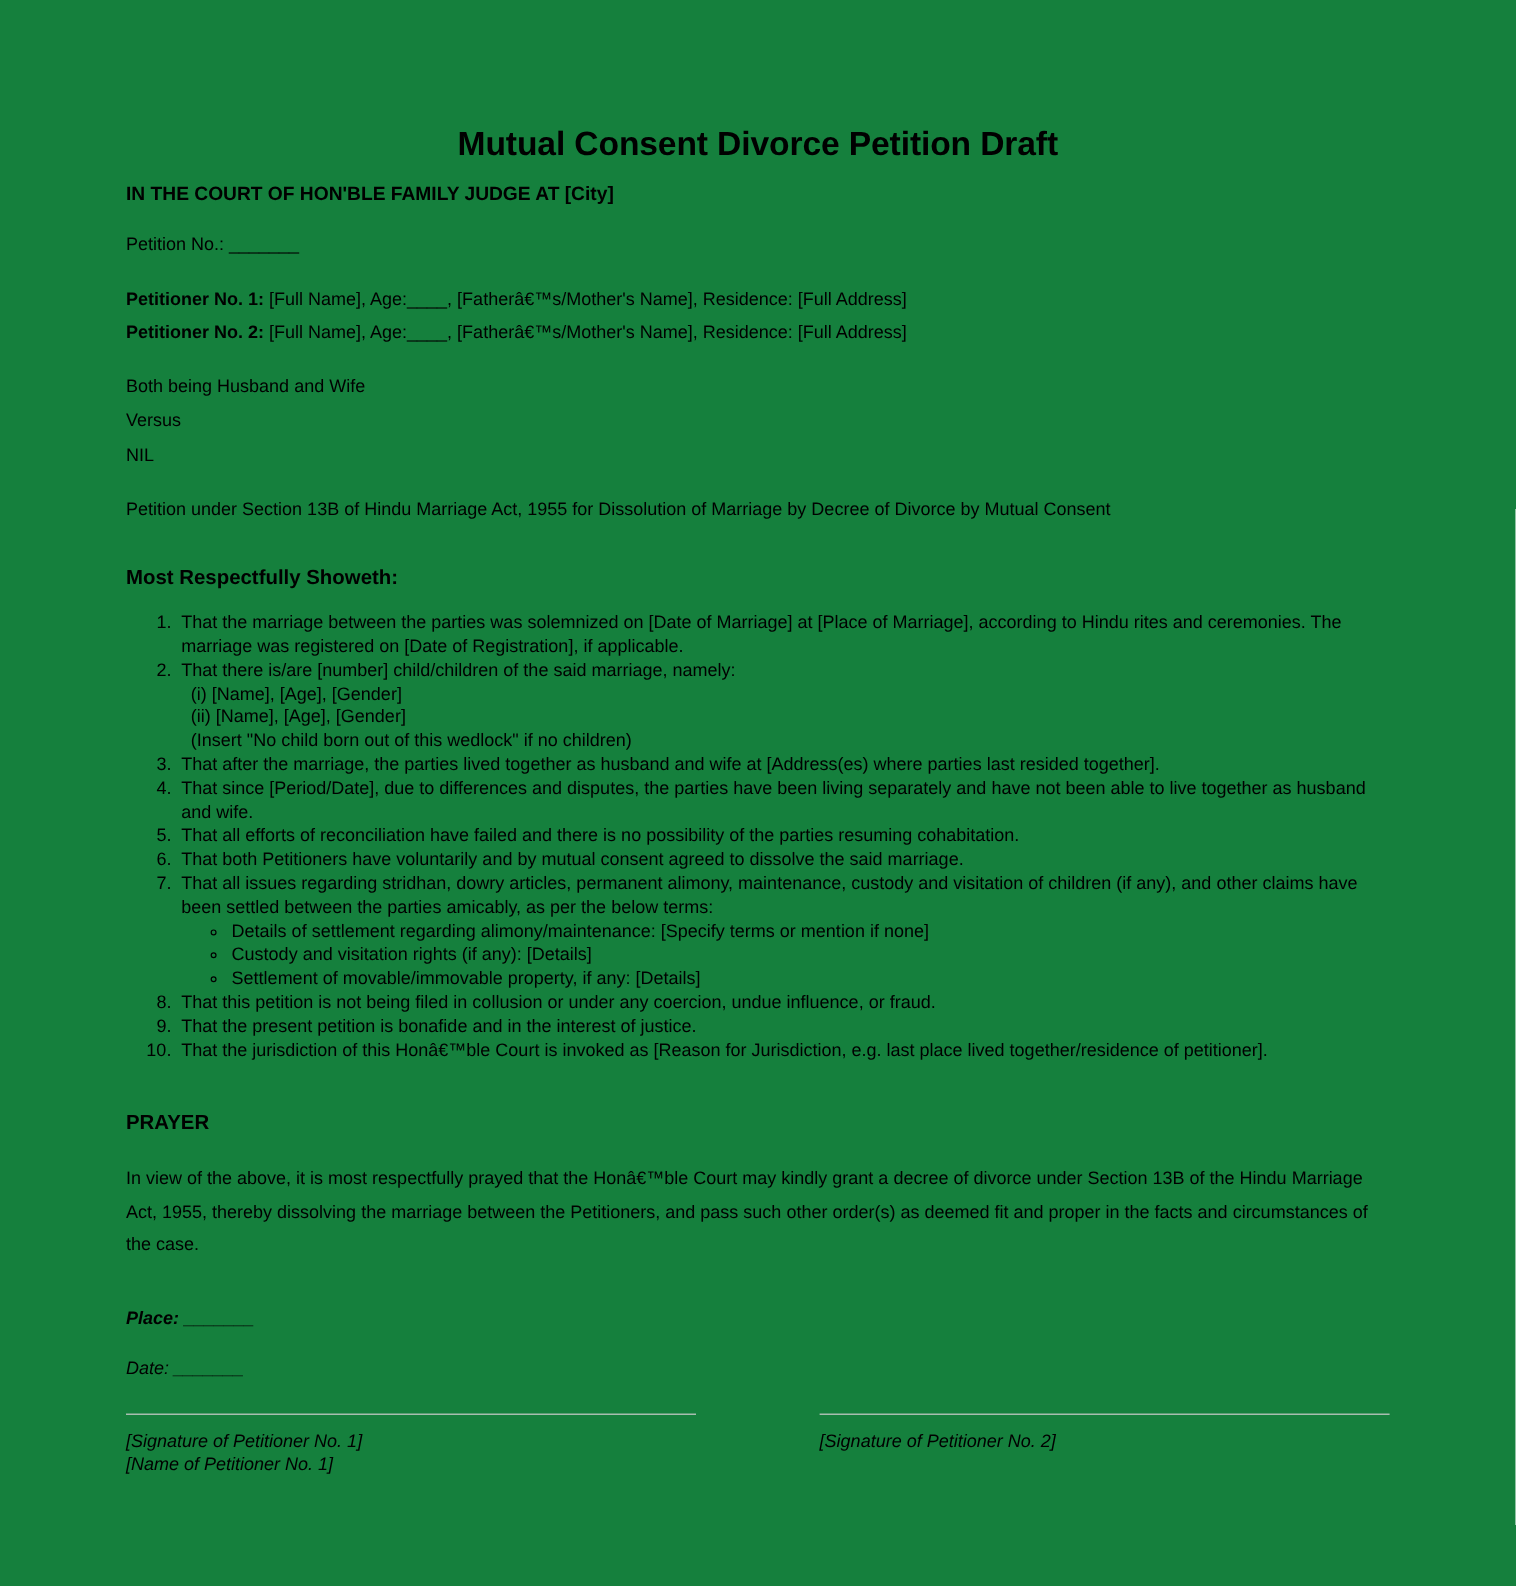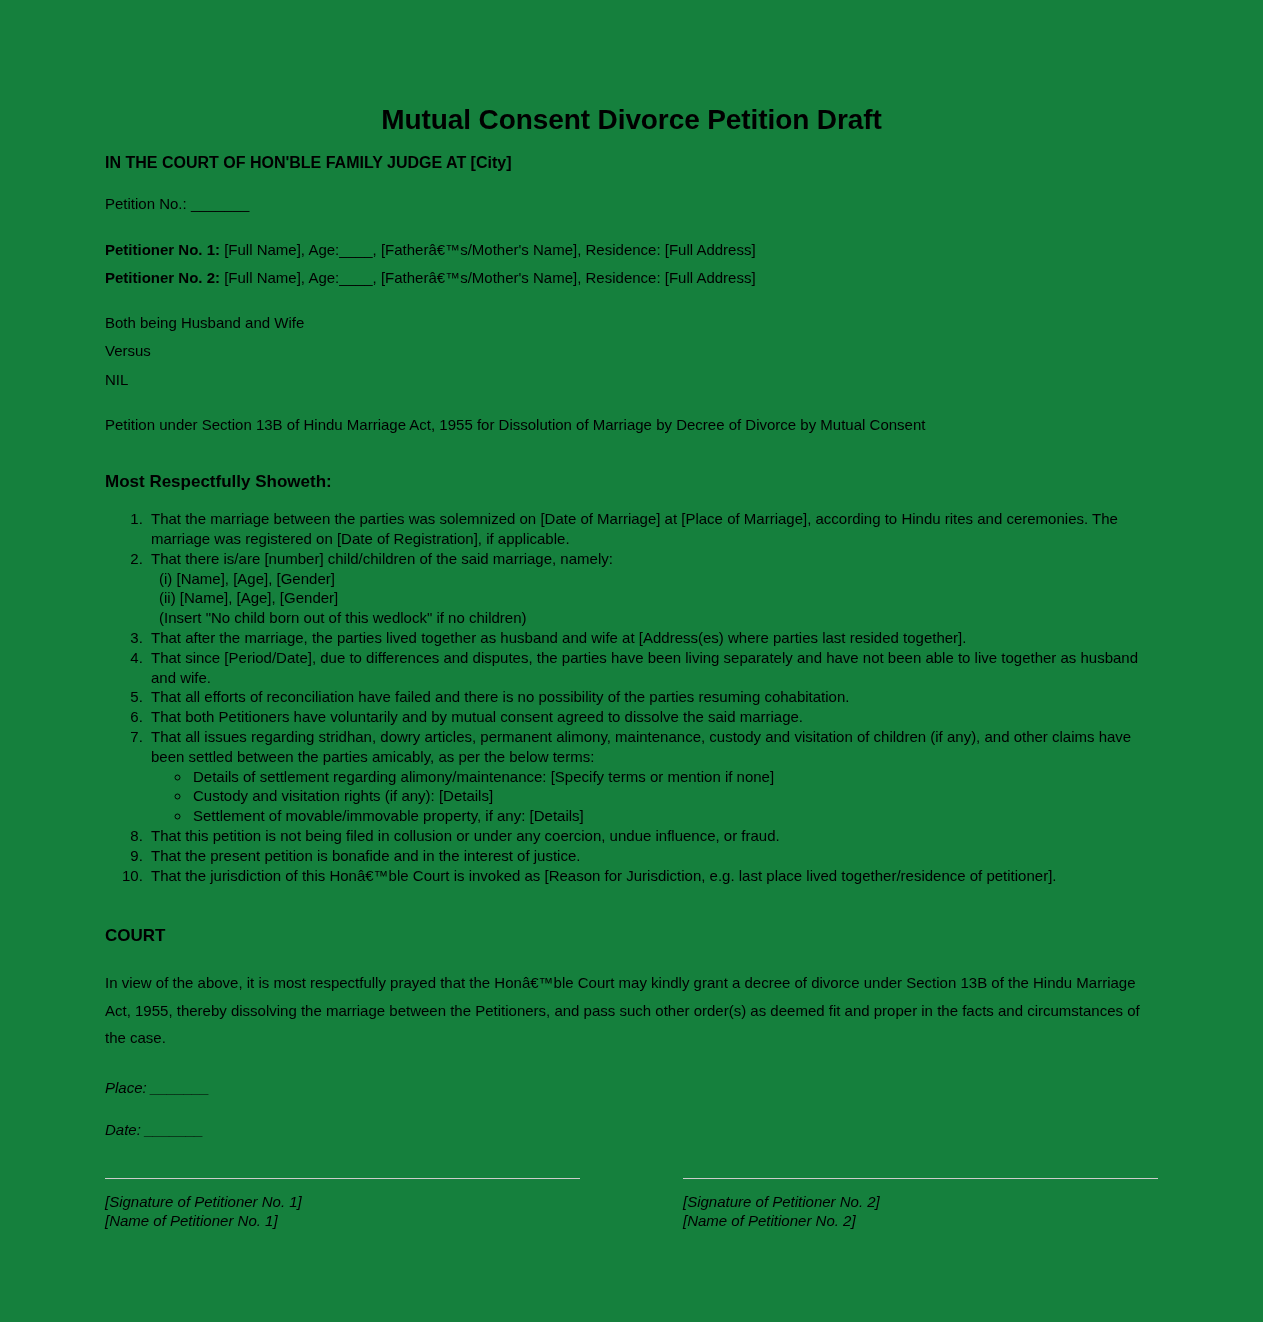--- a/index.html
+++ b/index.html
@@ -170,7 +170,7 @@
     <li><span>That the jurisdiction of this Honâ€™ble Court is invoked as [Reason for Jurisdiction, e.g. last place lived together/residence of petitioner].</span></li>
   </ol>
 
-  <h3 class="prayer-heading">COURT</h3>
+  <h3 class="prayer-heading">PRAYER</h3>
   <p class="prayer-body">In view of the above, it is most respectfully prayed that the Honâ€™ble Court may kindly grant a decree of divorce under Section 13B of the Hindu Marriage Act, 1955, thereby dissolving the marriage between the Petitioners, and pass such other order(s) as deemed fit and proper in the facts and circumstances of the case.</p>
 
   <p class="place-date first">Place: _______</p>

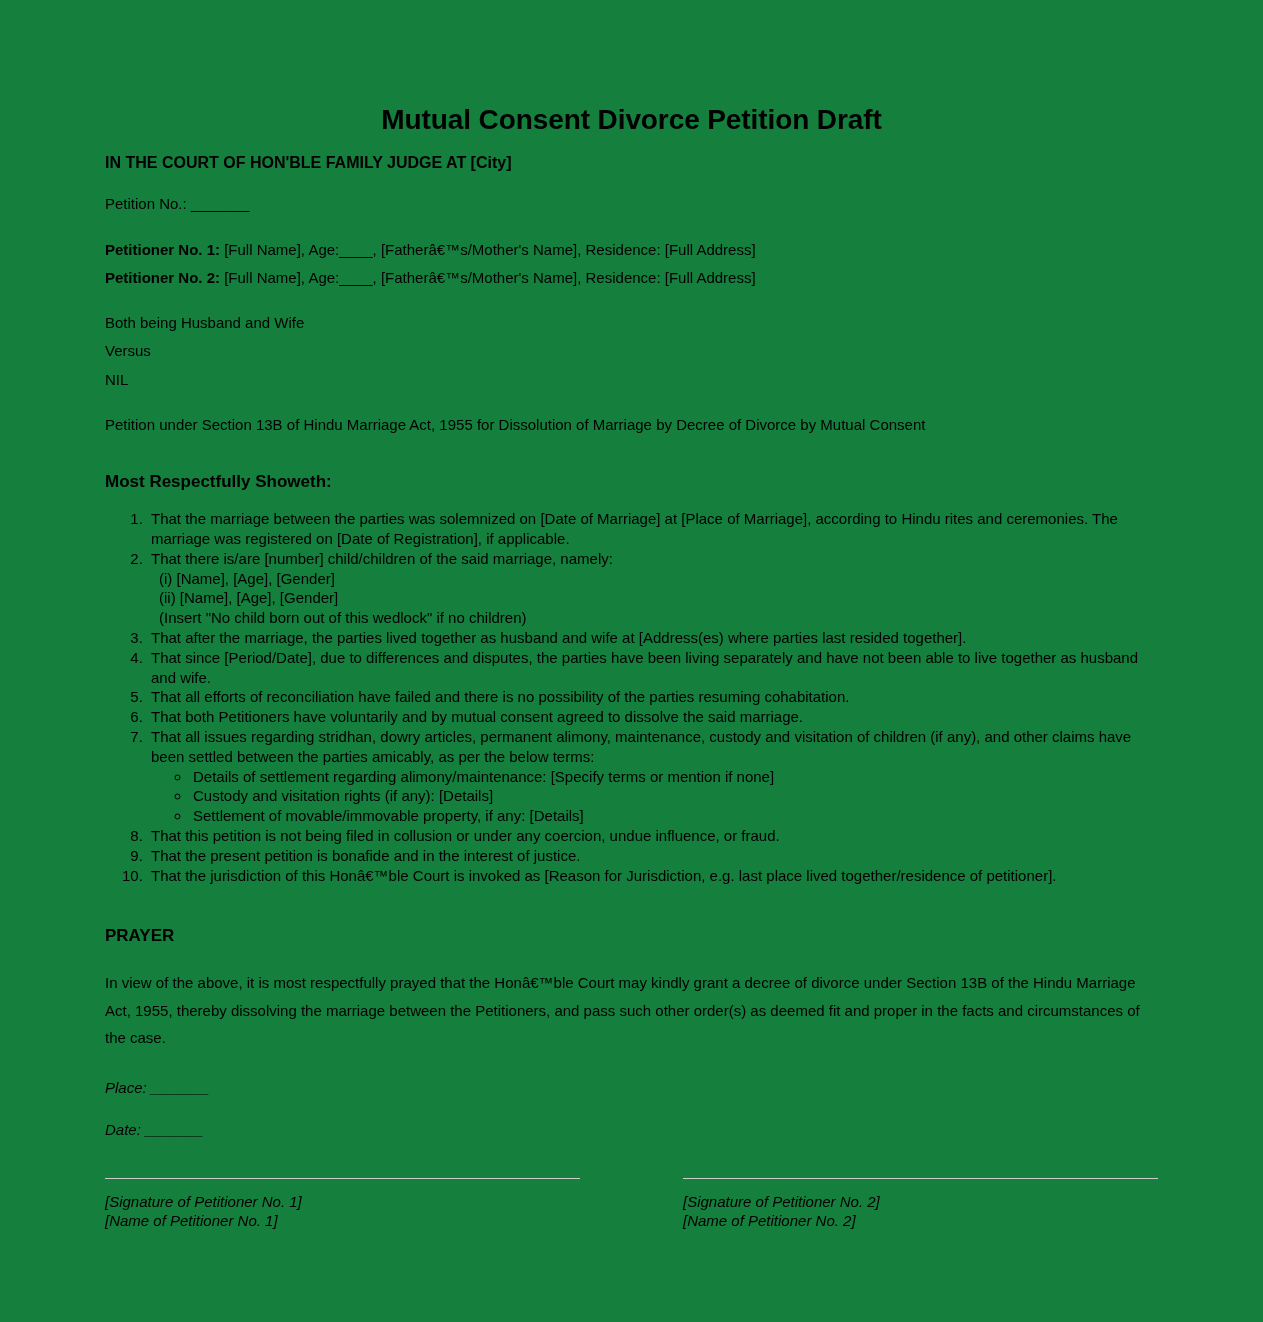--- a/index.html
+++ b/index.html
@@ -99,7 +99,7 @@
     line-height: 1.35;
     margin: 0;
   }
-  .place-date.first { margin-top: 27px; }
+  .place-date.first { margin-top: 38px; font-weight: bold; }
   .place-date.second { margin-top: 21px; }
 
   .sign-block {

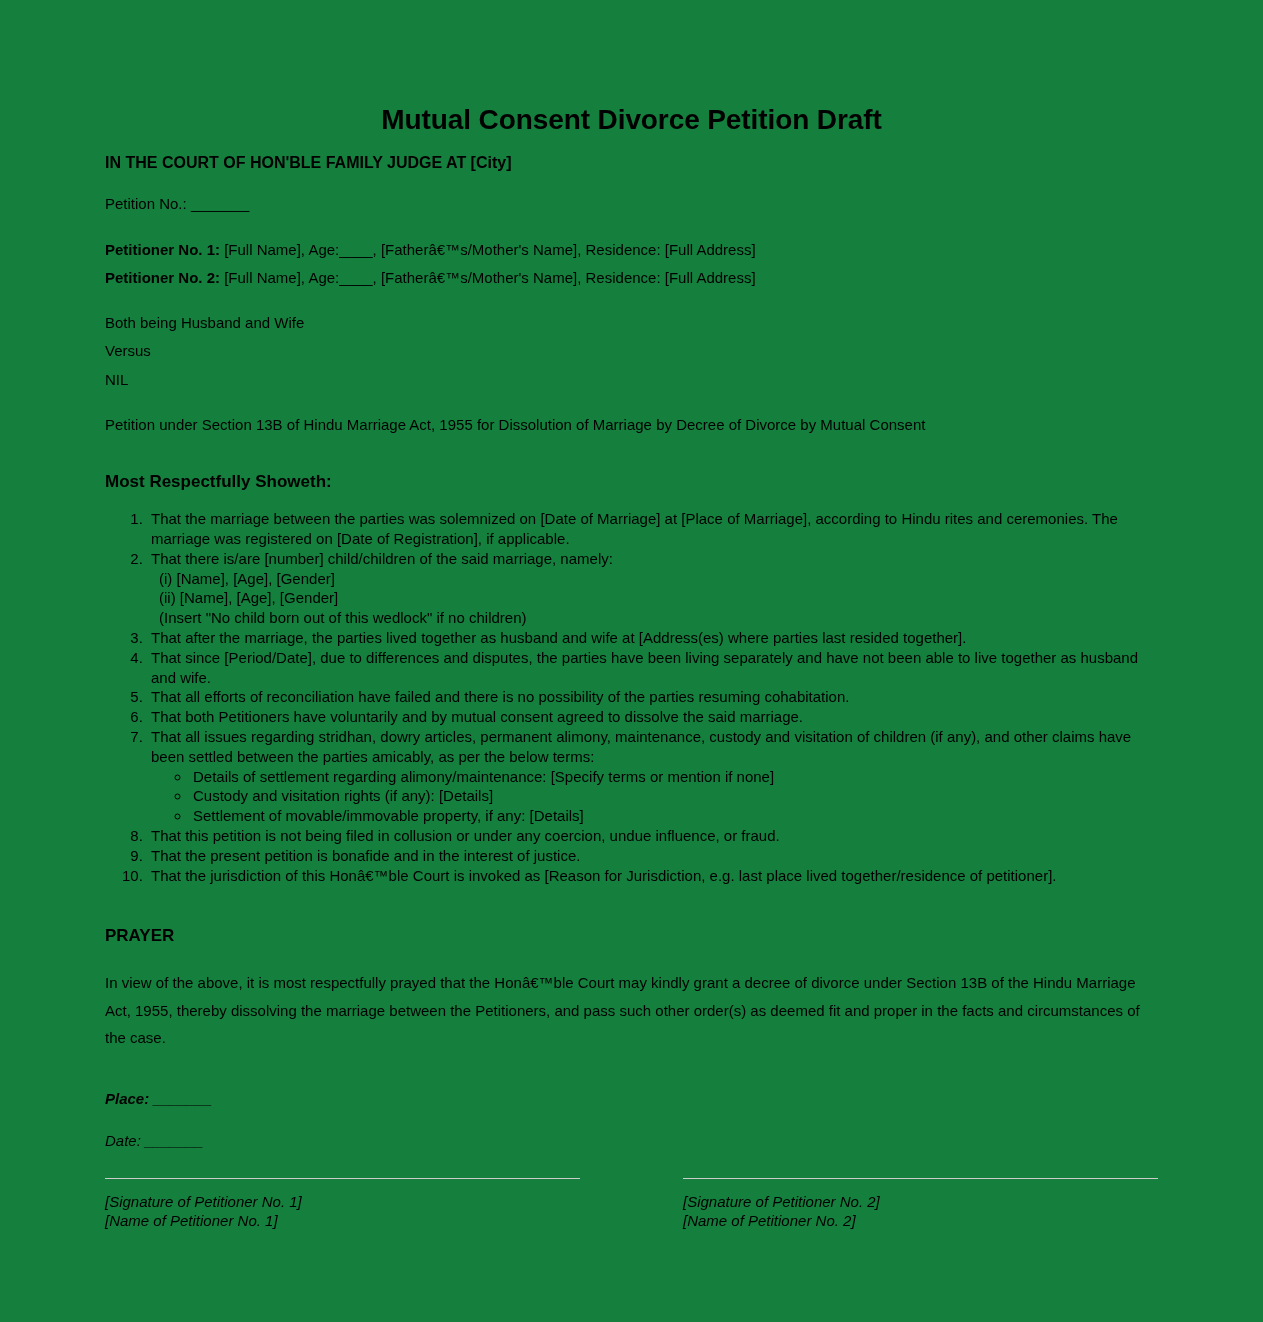--- a/index.html
+++ b/index.html
@@ -185,7 +185,6 @@
     <div class="sign-col">
       <div class="sign-rule"></div>
       <p class="sign-text">[Signature of Petitioner No. 2]</p>
-      <p class="sign-text">[Name of Petitioner No. 2]</p>
     </div>
   </div>
 

